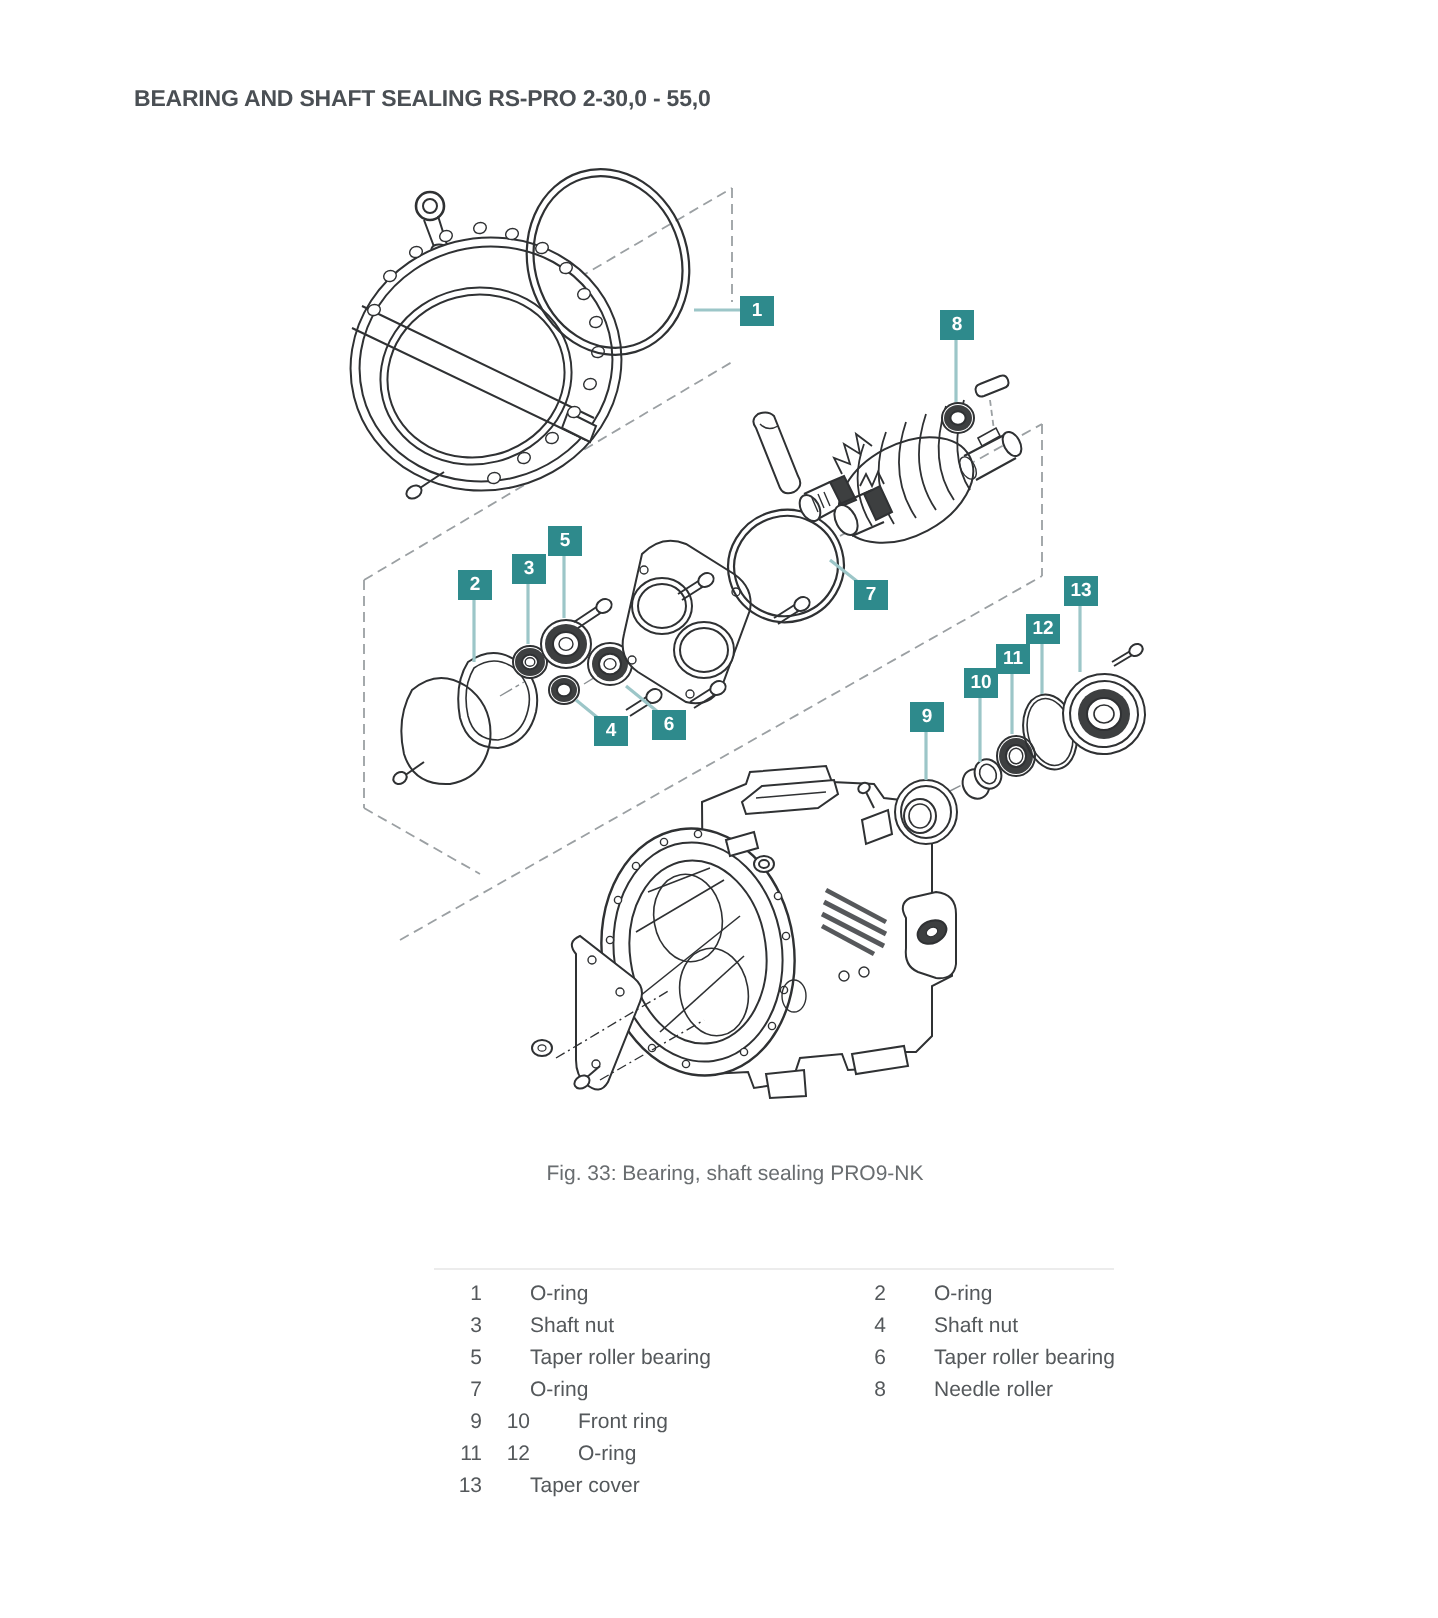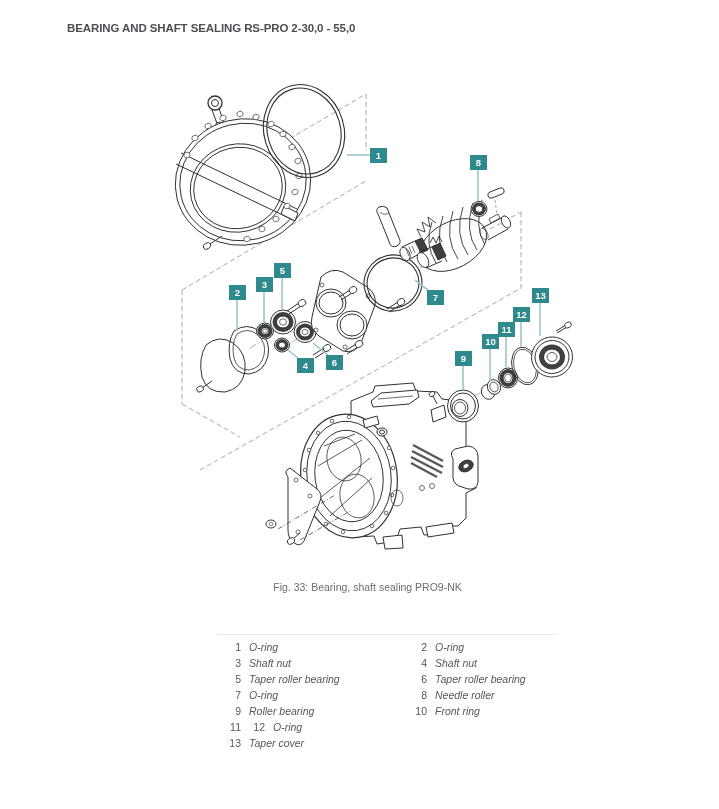--- a/index.html
+++ b/index.html
@@ -5,7 +5,7 @@
   html,body{margin:0;padding:0;background:#fff;}
   .page{position:relative;width:719px;height:809px;background:#fff;overflow:hidden;
         font-family:"Liberation Sans",sans-serif;}
-  .title{position:absolute;left:67px;top:22px;font-size:11.5px;font-weight:bold;
+  .title{position:absolute;left:67px;top:44px;font-size:11.5px;font-weight:bold;
          color:#4a4f54;letter-spacing:-0.1px;white-space:nowrap;}
   .diagram-svg{position:absolute;left:0;top:75px;}
   .co{position:absolute;width:17px;height:15px;background:#2E8A8C;color:#fff;

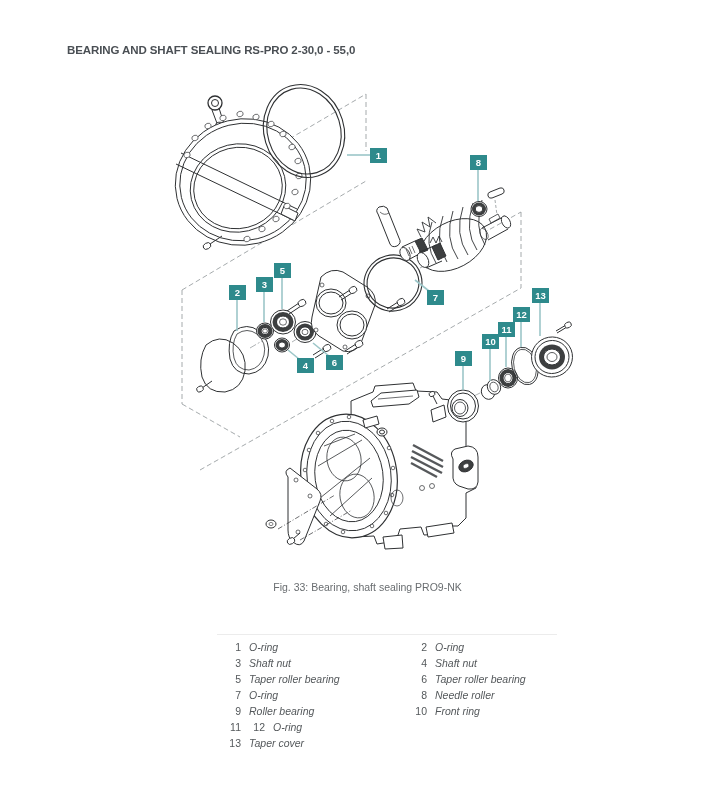--- a/index.html
+++ b/index.html
@@ -16,7 +16,7 @@
                border-top:1px solid #ececec;padding-top:4px;font-size:10.5px;color:#54585b;}
   .prow{display:flex;height:16px;line-height:16px;}
   .pnum{width:24px;text-align:right;flex:none;}
-  .pname{width:154px;margin-left:8px;flex:none;white-space:nowrap;font-style:italic;}
+  .pname{width:154px;margin-left:24px;flex:none;white-space:nowrap;}
   .pname.last{width:auto;}
   svg *{vector-effect:non-scaling-stroke;}
 </style>

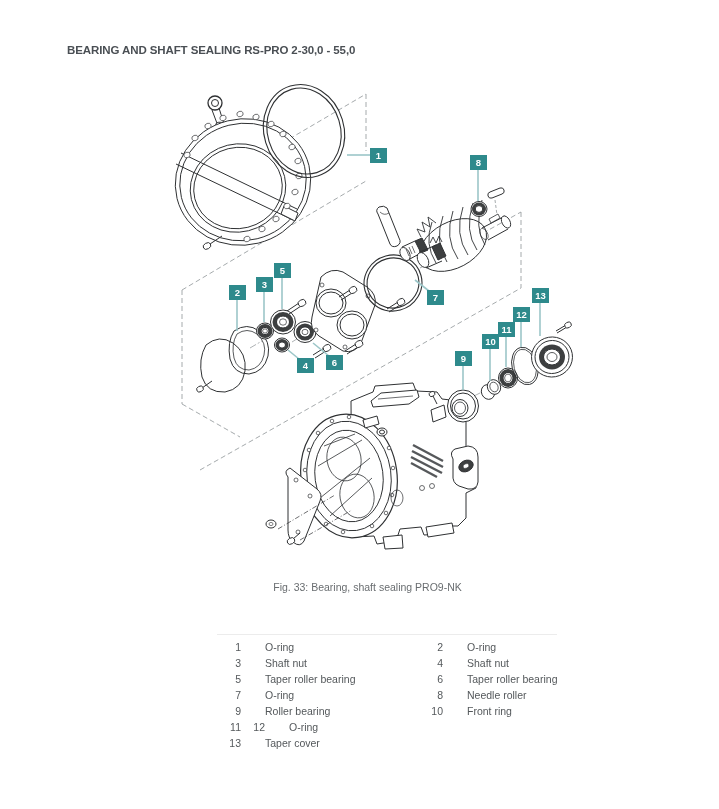--- a/index.html
+++ b/index.html
@@ -321,7 +321,6 @@
     </div>
     <div class="prow">
       <span class="pnum">9</span>
-      <span class="pname">Roller bearing</span>
       <span class="pnum">10</span>
       <span class="pname last">Front ring</span>
     </div>

